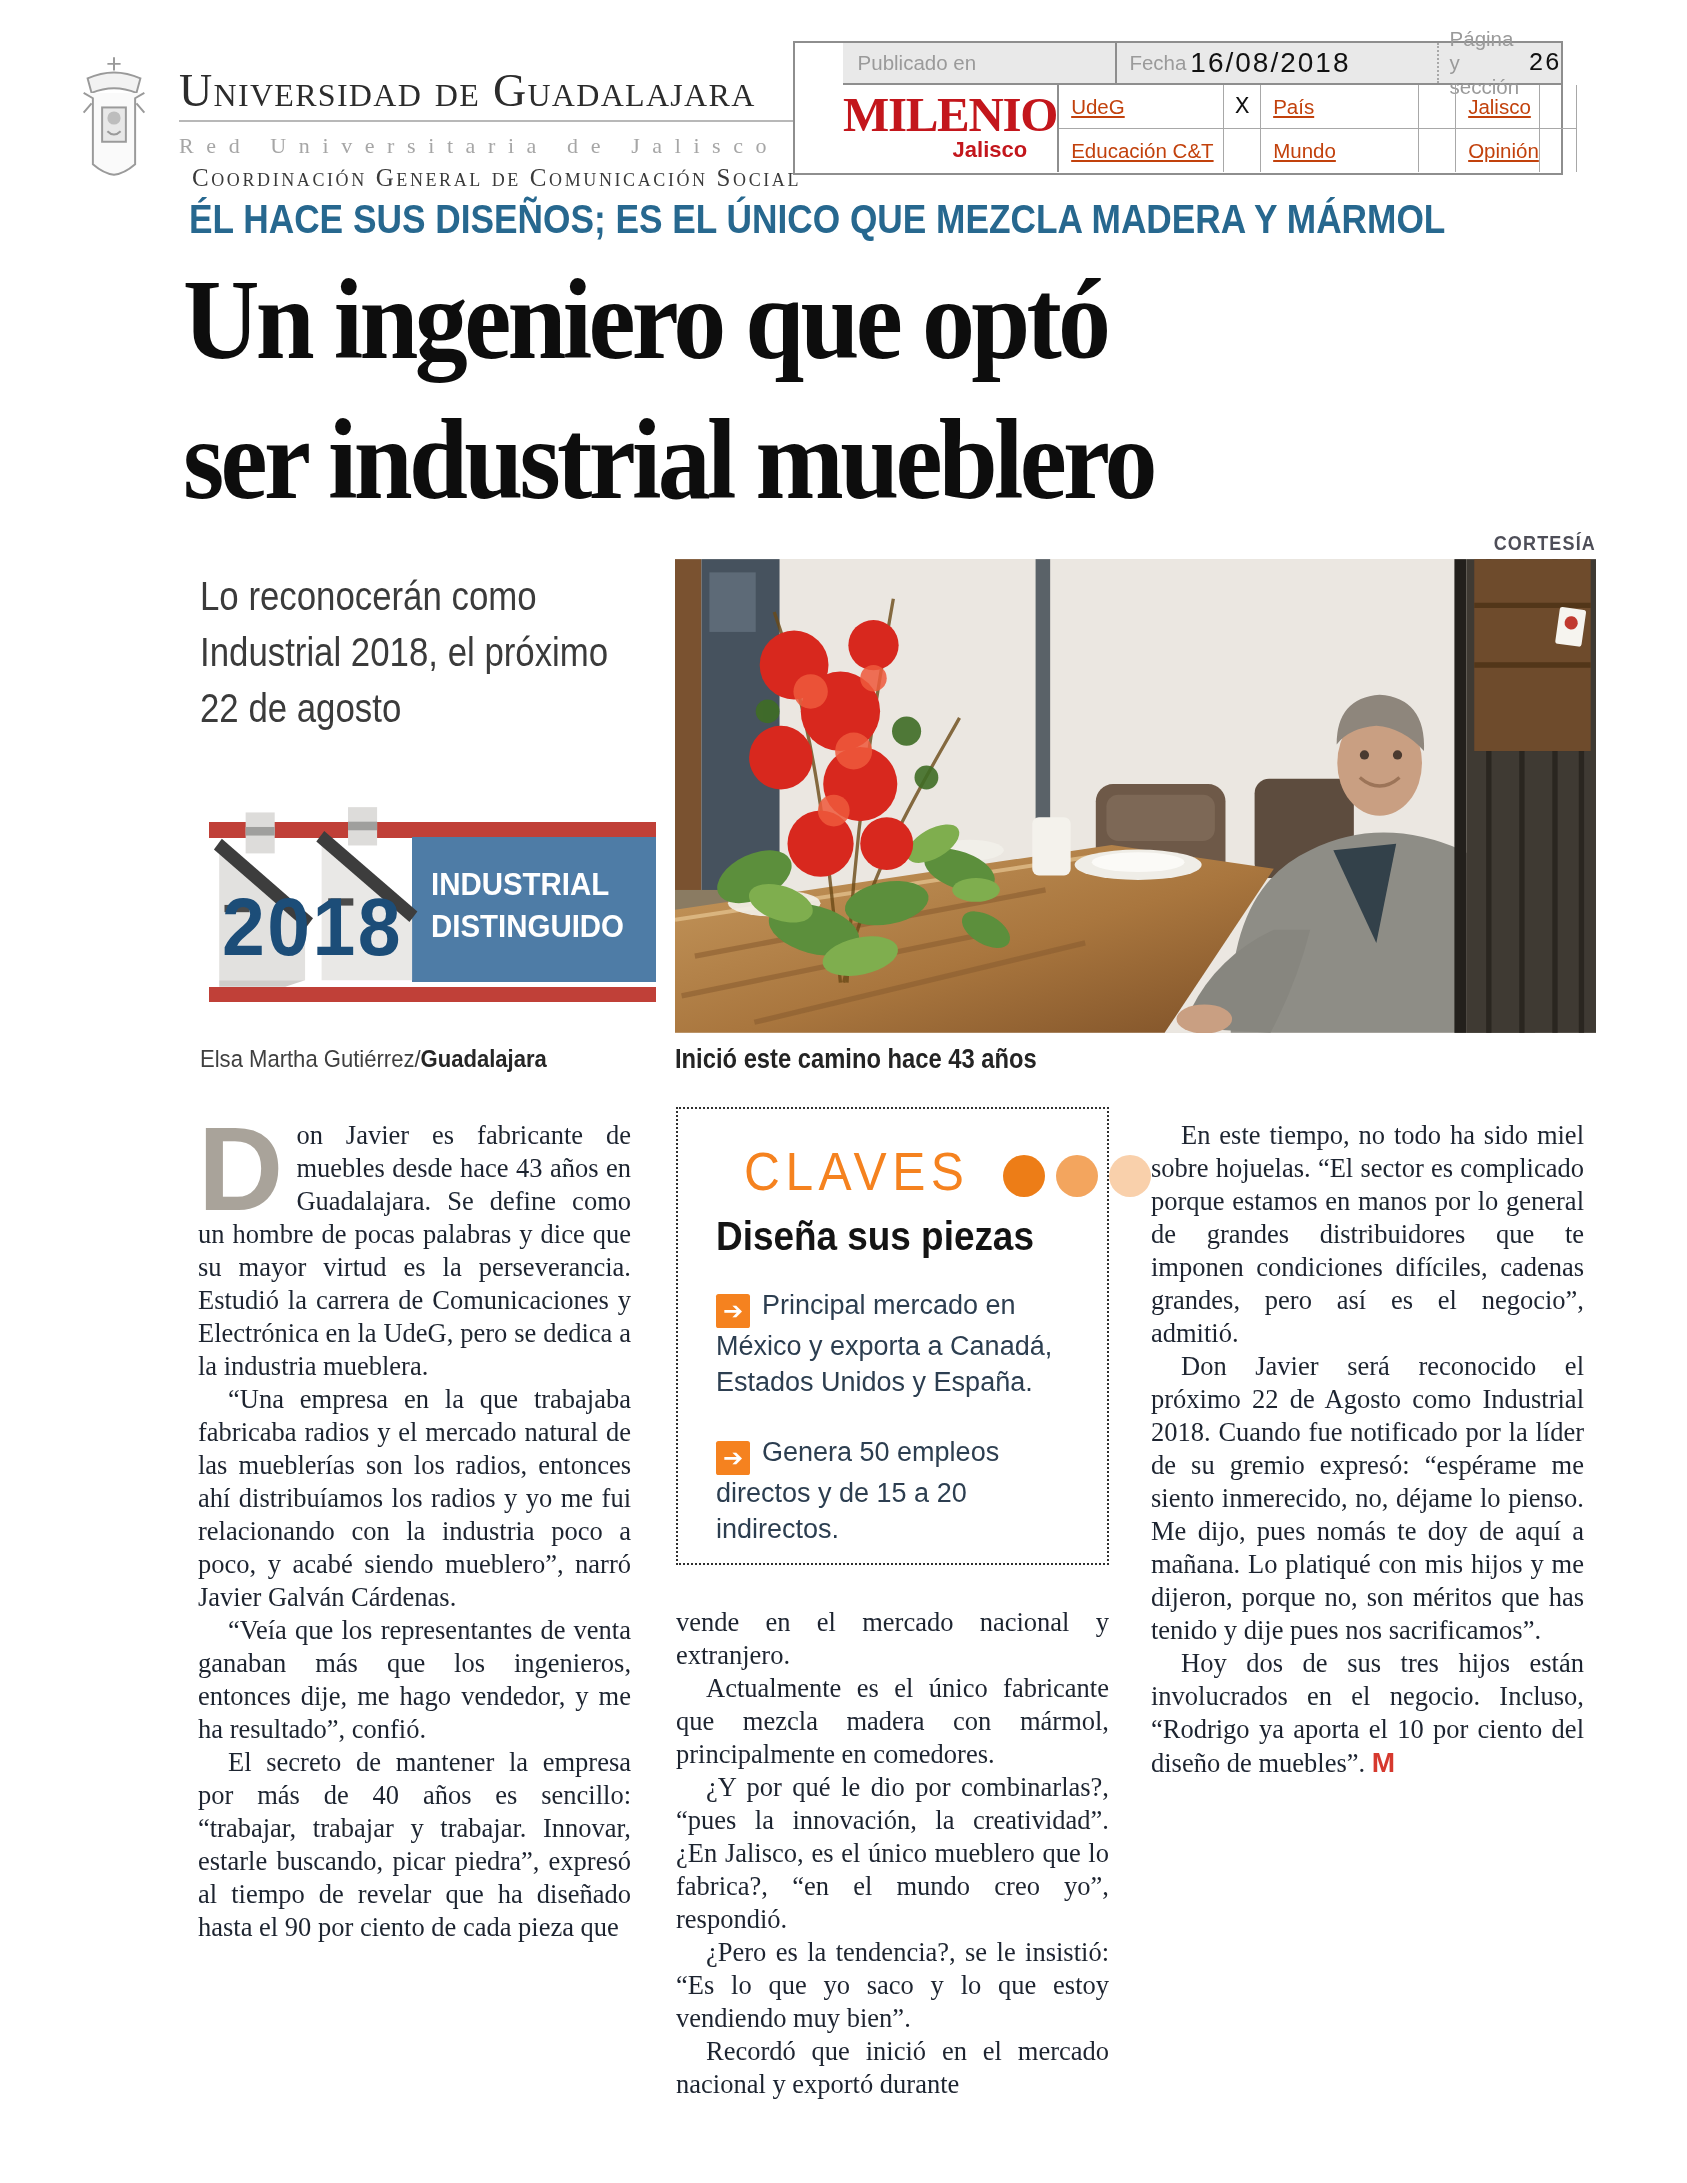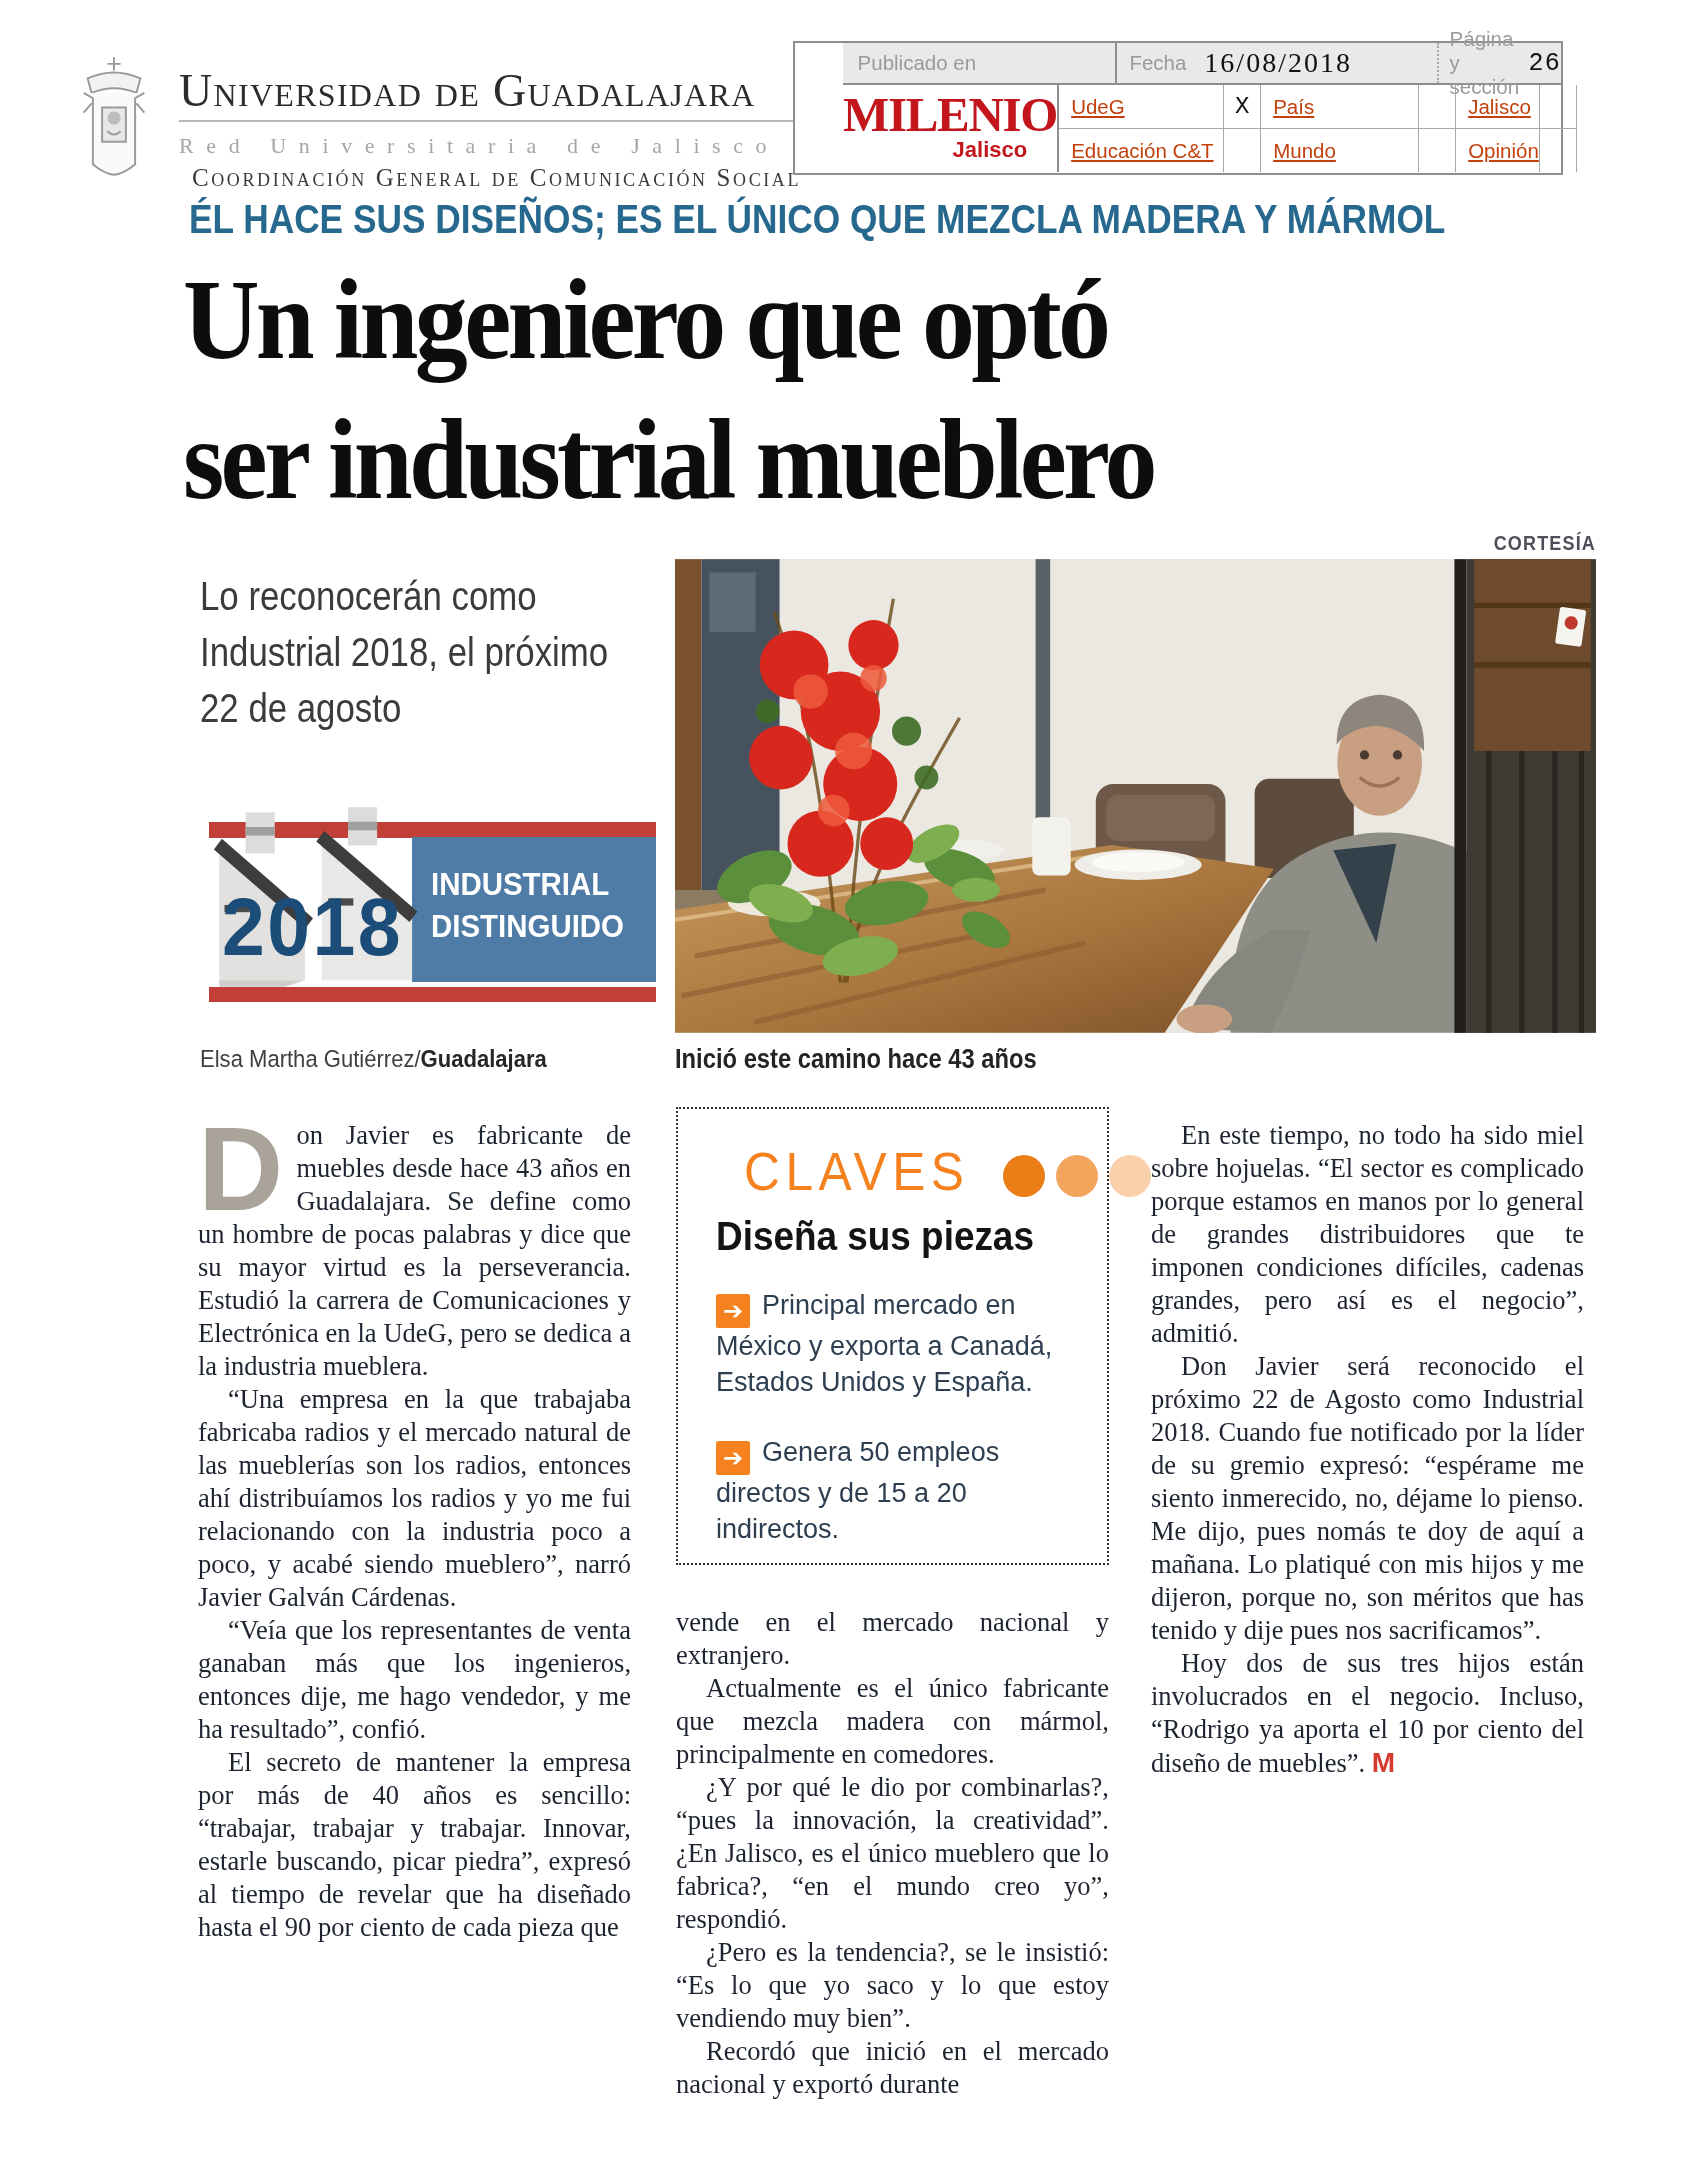--- a/index.html
+++ b/index.html
@@ -25,7 +25,7 @@
   .pt-fecha{width:349px;display:flex;align-items:center;padding-left:12px;box-sizing:border-box;}
   .pt-pagina{flex:1;border-left:2px dotted #a8a8a8;display:flex;align-items:center;padding-left:10.6px;box-sizing:border-box;}
   .pt-label{color:#9a9a9a;font-size:20.5px;}
-  .pt-dateval{font-family:Liberation Serif, serif;font-size:28px;color:#111;letter-spacing:2px;margin-left:18px;text-align:center;}
+  .pt-dateval{font-family:Liberation Sans, sans-serif;font-size:28px;color:#111;letter-spacing:2px;margin-left:4px;text-align:center;}
   .pt-pageval{font-family:"Liberation Mono",monospace;font-size:25px;color:#111;letter-spacing:1.3px;margin-left:9.3px;text-align:right;}
   .pt-body{display:flex;height:87px;}
   .pt-outlet{width:299px;border-right:2px solid #8e8e8e;box-sizing:border-box;

